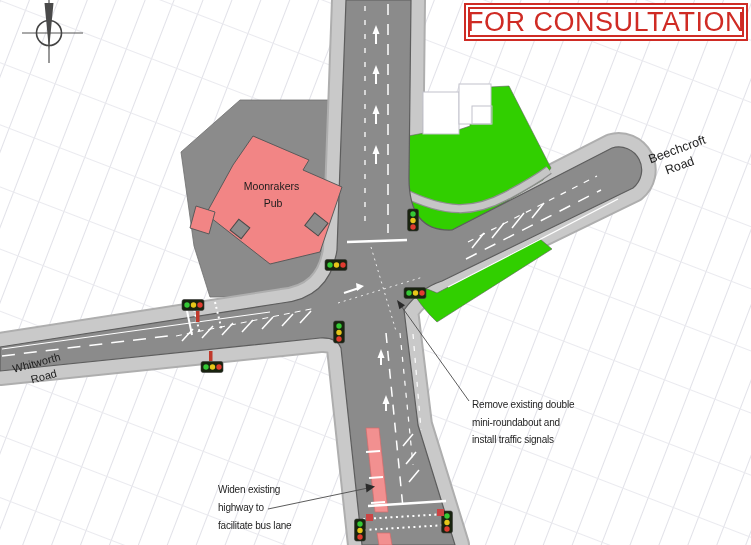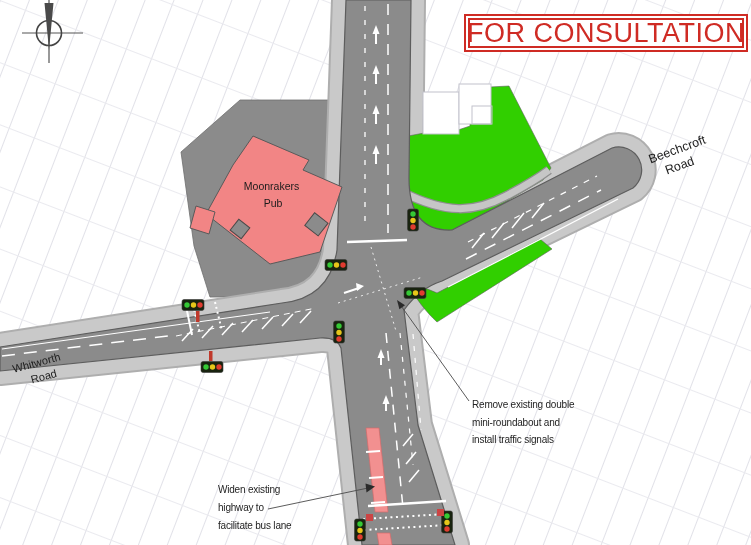--- a/index.html
+++ b/index.html
@@ -11,7 +11,7 @@
   .note-text{font-size:10px;letter-spacing:-0.2px;fill:#242424;}
   .pub-text{font-size:10.5px;}
   .beech-text{font-size:12.5px;}
-  .banner{position:absolute;left:464px;top:14px;width:284px;height:38px;
+  .banner{position:absolute;left:464px;top:3px;width:284px;height:38px;
           border:2px solid #cf2b24;background:#ffffff;box-sizing:border-box;}
   .banner-inner{position:absolute;left:2px;top:2px;right:2px;bottom:2px;
           border:2px solid #cf2b24;display:flex;align-items:center;justify-content:center;}

